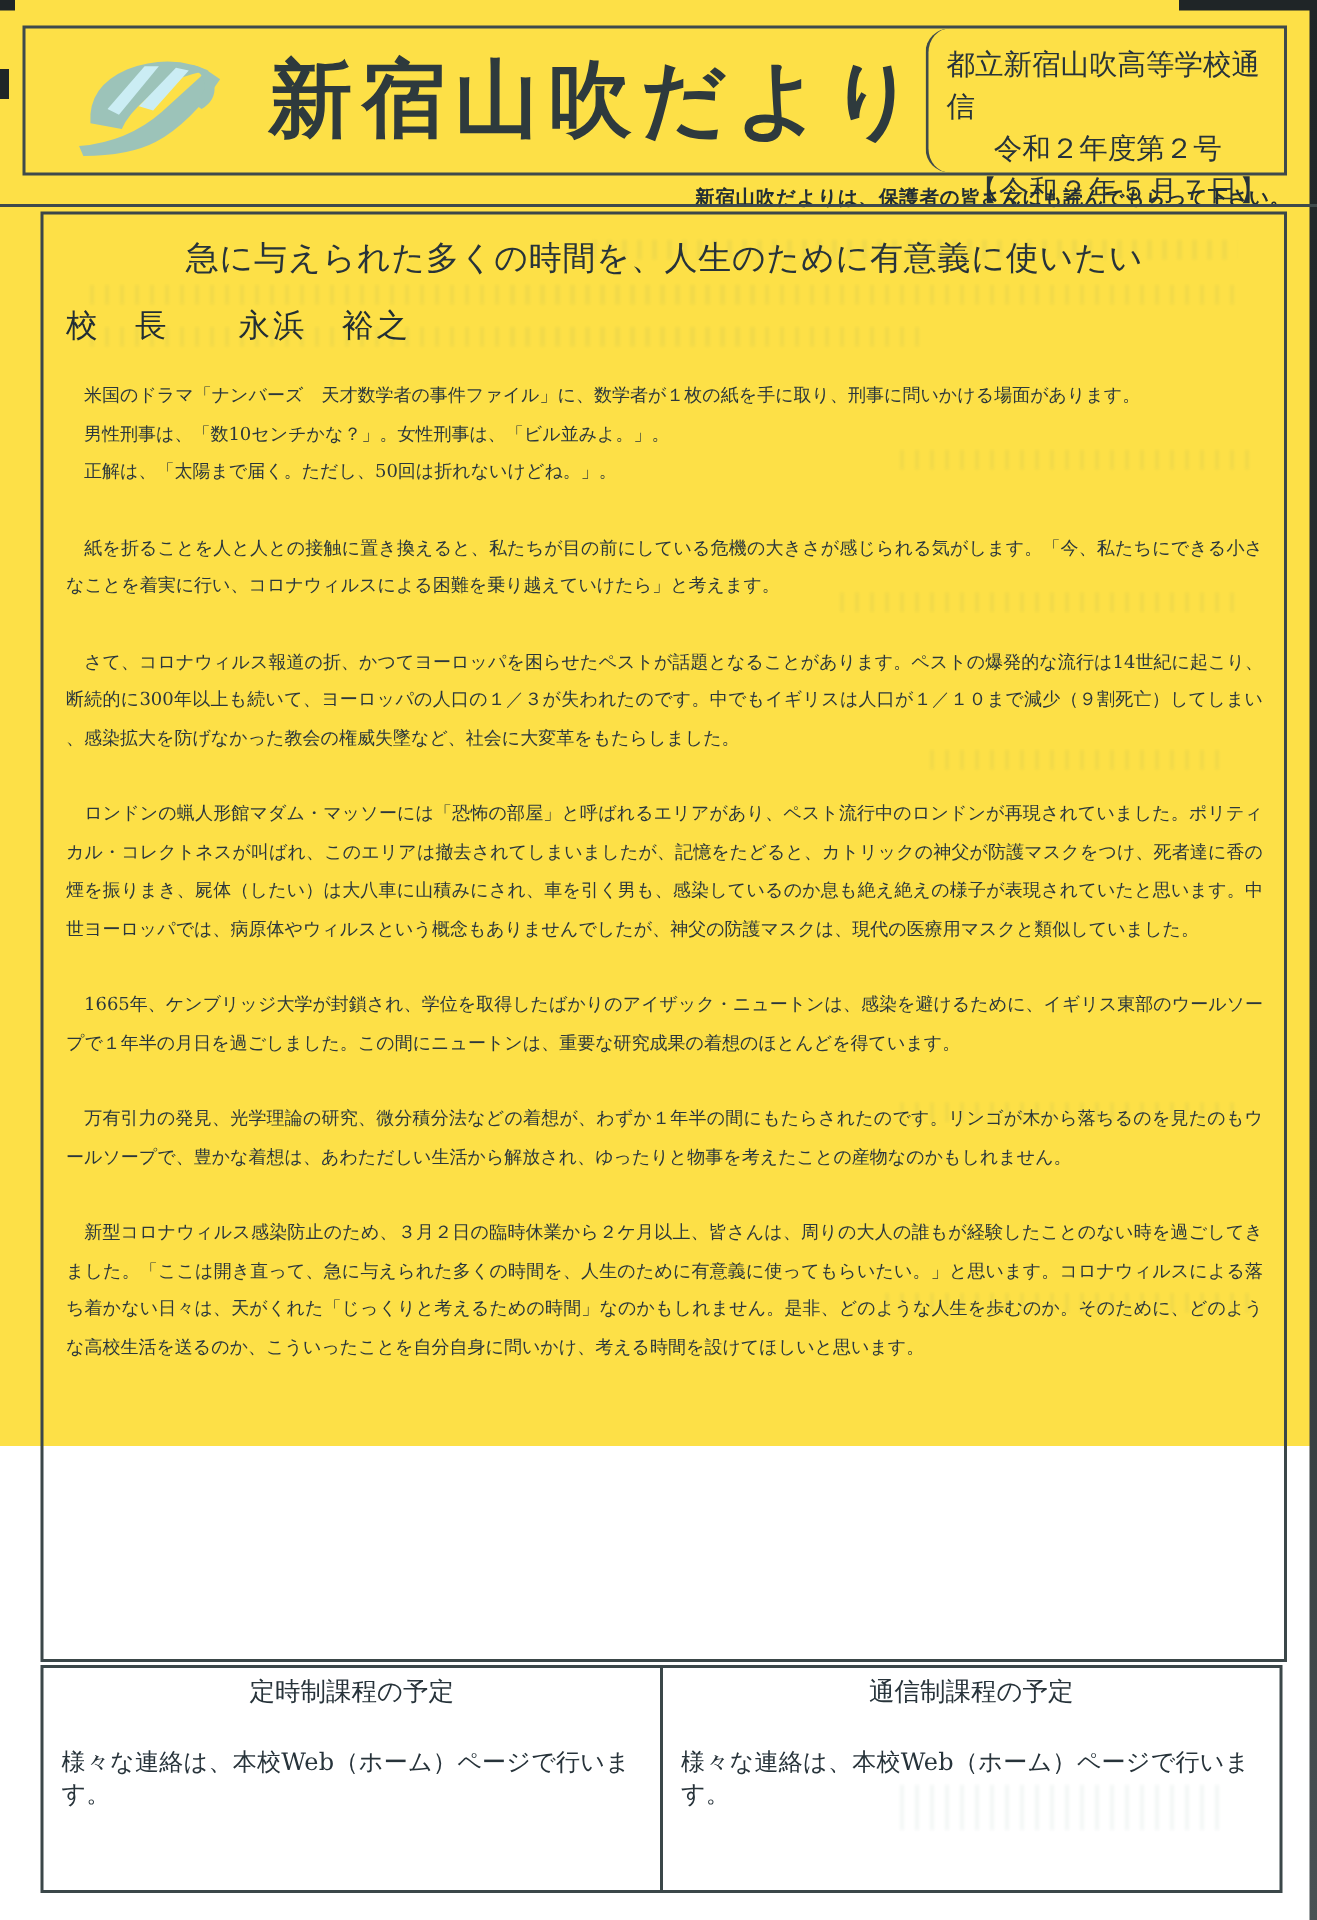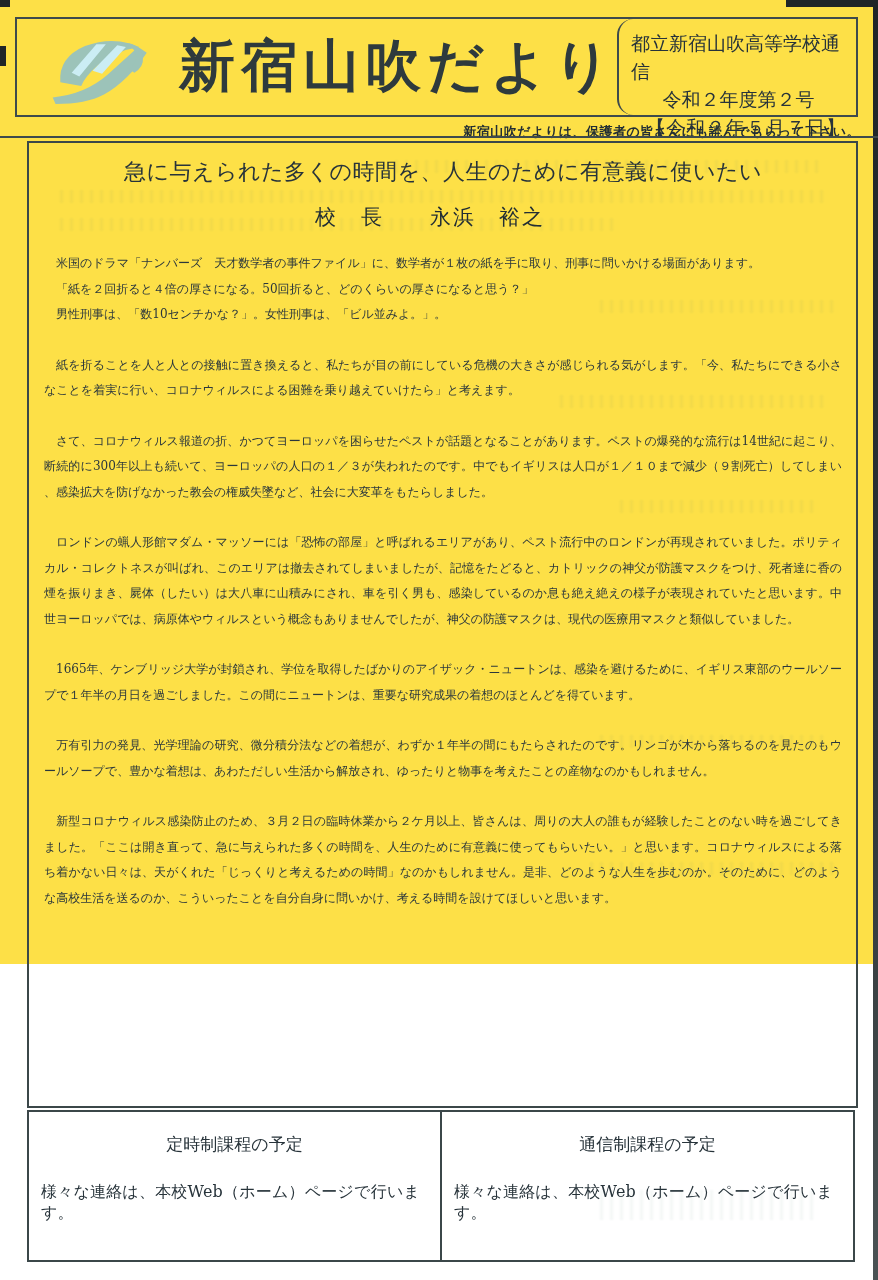--- a/index.html
+++ b/index.html
@@ -62,7 +62,7 @@
     font-size:22px;font-weight:500;color:#27333a;margin:2px 0 16px 0;letter-spacing:.5px;
   }
   .article-author{
-    text-align:center;font-size:21px;color:#222e34;padding-right:26px;
+    text-align:left;font-size:21px;color:#222e34;padding-right:26px;
     margin:0 0 20px 0;letter-spacing:2px;
   }
   .body-text{font-size:12px;line-height:25.5px;text-align:justify;line-break:anywhere;overflow-wrap:anywhere;}

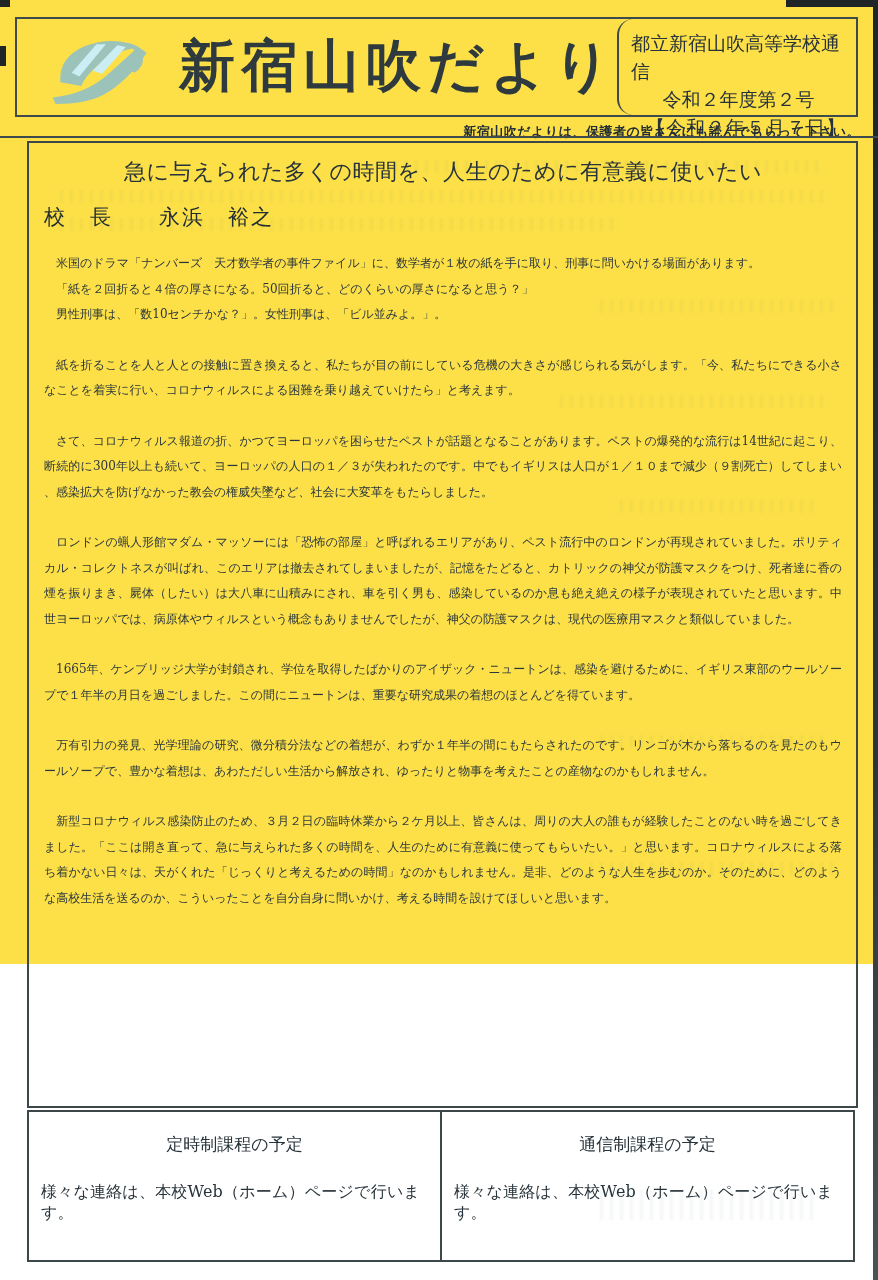--- a/index.html
+++ b/index.html
@@ -130,7 +130,6 @@
     <div class="body-text">
       <p class="line">　米国のドラマ「ナンバーズ　天才数学者の事件ファイル」に、数学者が１枚の紙を手に取り、刑事に問いかける場面があります。</p>
       <div class="dialogue-block">
-        <p class="line">　「紙を２回折ると４倍の厚さになる。50回折ると、どのくらいの厚さになると思う？」</p>
         <p class="line">　男性刑事は、「数10センチかな？」。女性刑事は、「ビル並みよ。」。</p>
       </div>
       <p class="para">　紙を折ることを人と人との接触に置き換えると、私たちが目の前にしている危機の大きさが感じられる気がします。「今、私たちにできる小さなことを着実に行い、コロナウィルスによる困難を乗り越えていけたら」と考えます。</p>

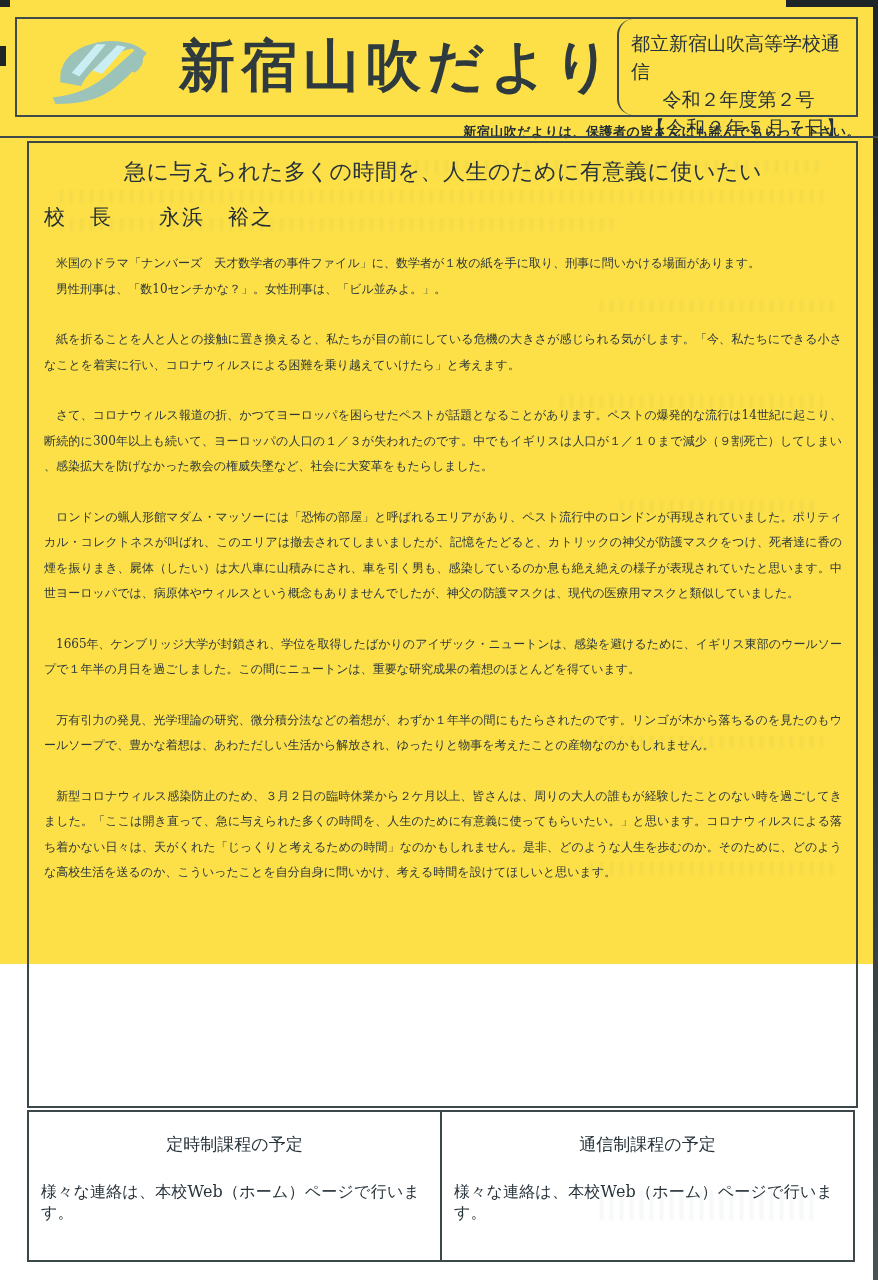--- a/index.html
+++ b/index.html
@@ -131,6 +131,7 @@
       <p class="line">　米国のドラマ「ナンバーズ　天才数学者の事件ファイル」に、数学者が１枚の紙を手に取り、刑事に問いかける場面があります。</p>
       <div class="dialogue-block">
         <p class="line">　男性刑事は、「数10センチかな？」。女性刑事は、「ビル並みよ。」。</p>
+        <p class="line">　正解は、「太陽まで届く。ただし、50回は折れないけどね。」。</p>
       </div>
       <p class="para">　紙を折ることを人と人との接触に置き換えると、私たちが目の前にしている危機の大きさが感じられる気がします。「今、私たちにできる小さなことを着実に行い、コロナウィルスによる困難を乗り越えていけたら」と考えます。</p>
       <p class="para">　さて、コロナウィルス報道の折、かつてヨーロッパを困らせたペストが話題となることがあります。ペストの爆発的な流行は14世紀に起こり、断続的に300年以上も続いて、ヨーロッパの人口の１／３が失われたのです。中でもイギリスは人口が１／１０まで減少（９割死亡）してしまい、感染拡大を防げなかった教会の権威失墜など、社会に大変革をもたらしました。</p>

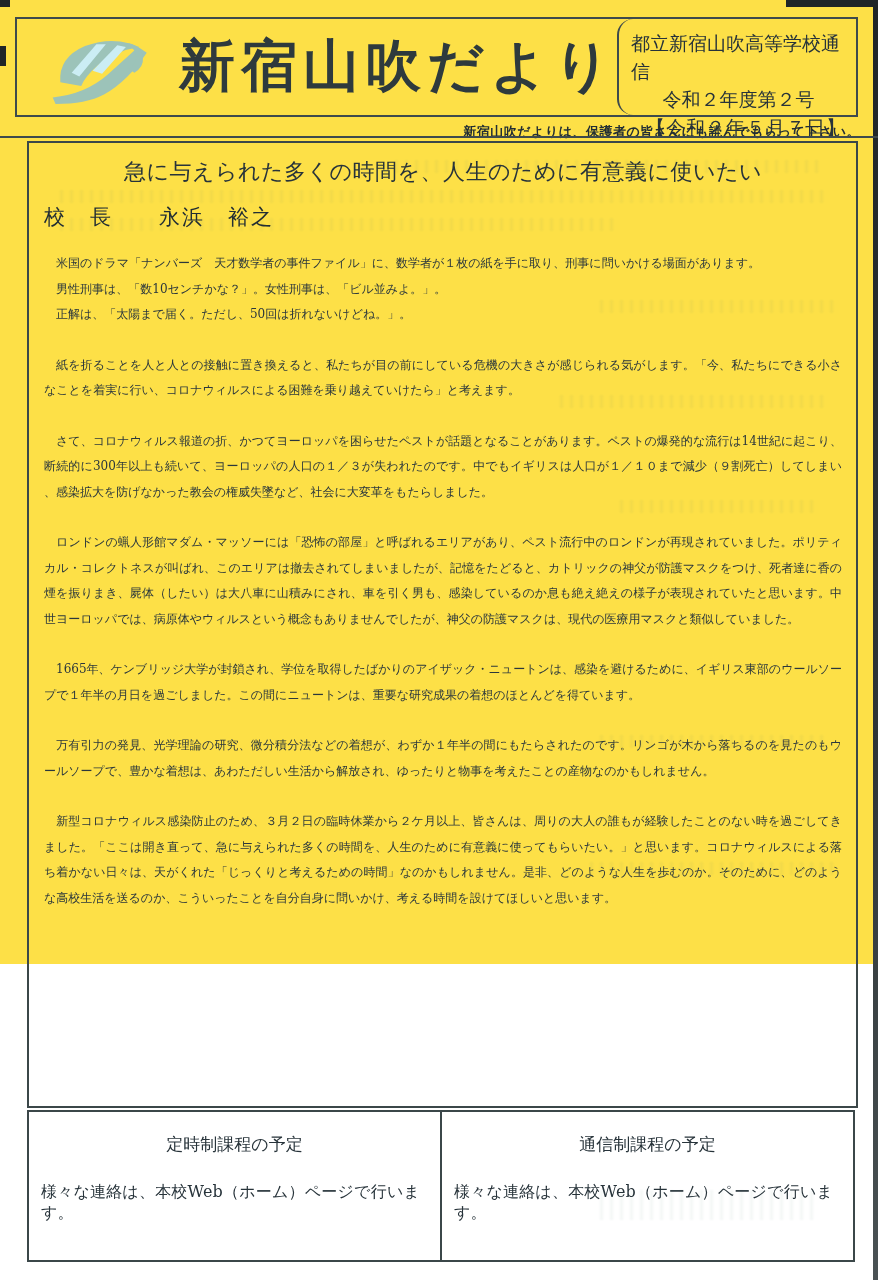--- a/index.html
+++ b/index.html
@@ -75,7 +75,7 @@
     position:absolute;left:27px;top:1110px;width:828px;height:152px;
     border:2px solid #3b4749;box-sizing:border-box;display:flex;
   }
-  .schedule-cell{box-sizing:border-box;padding:21px 12px;position:relative;}
+  .schedule-cell{box-sizing:border-box;padding:4px 12px;position:relative;}
   .schedule-cell.left{width:413px;border-right:2px solid #3b4749;}
   .schedule-cell.right{flex:1;border-radius:19px;}
   .schedule-title{

